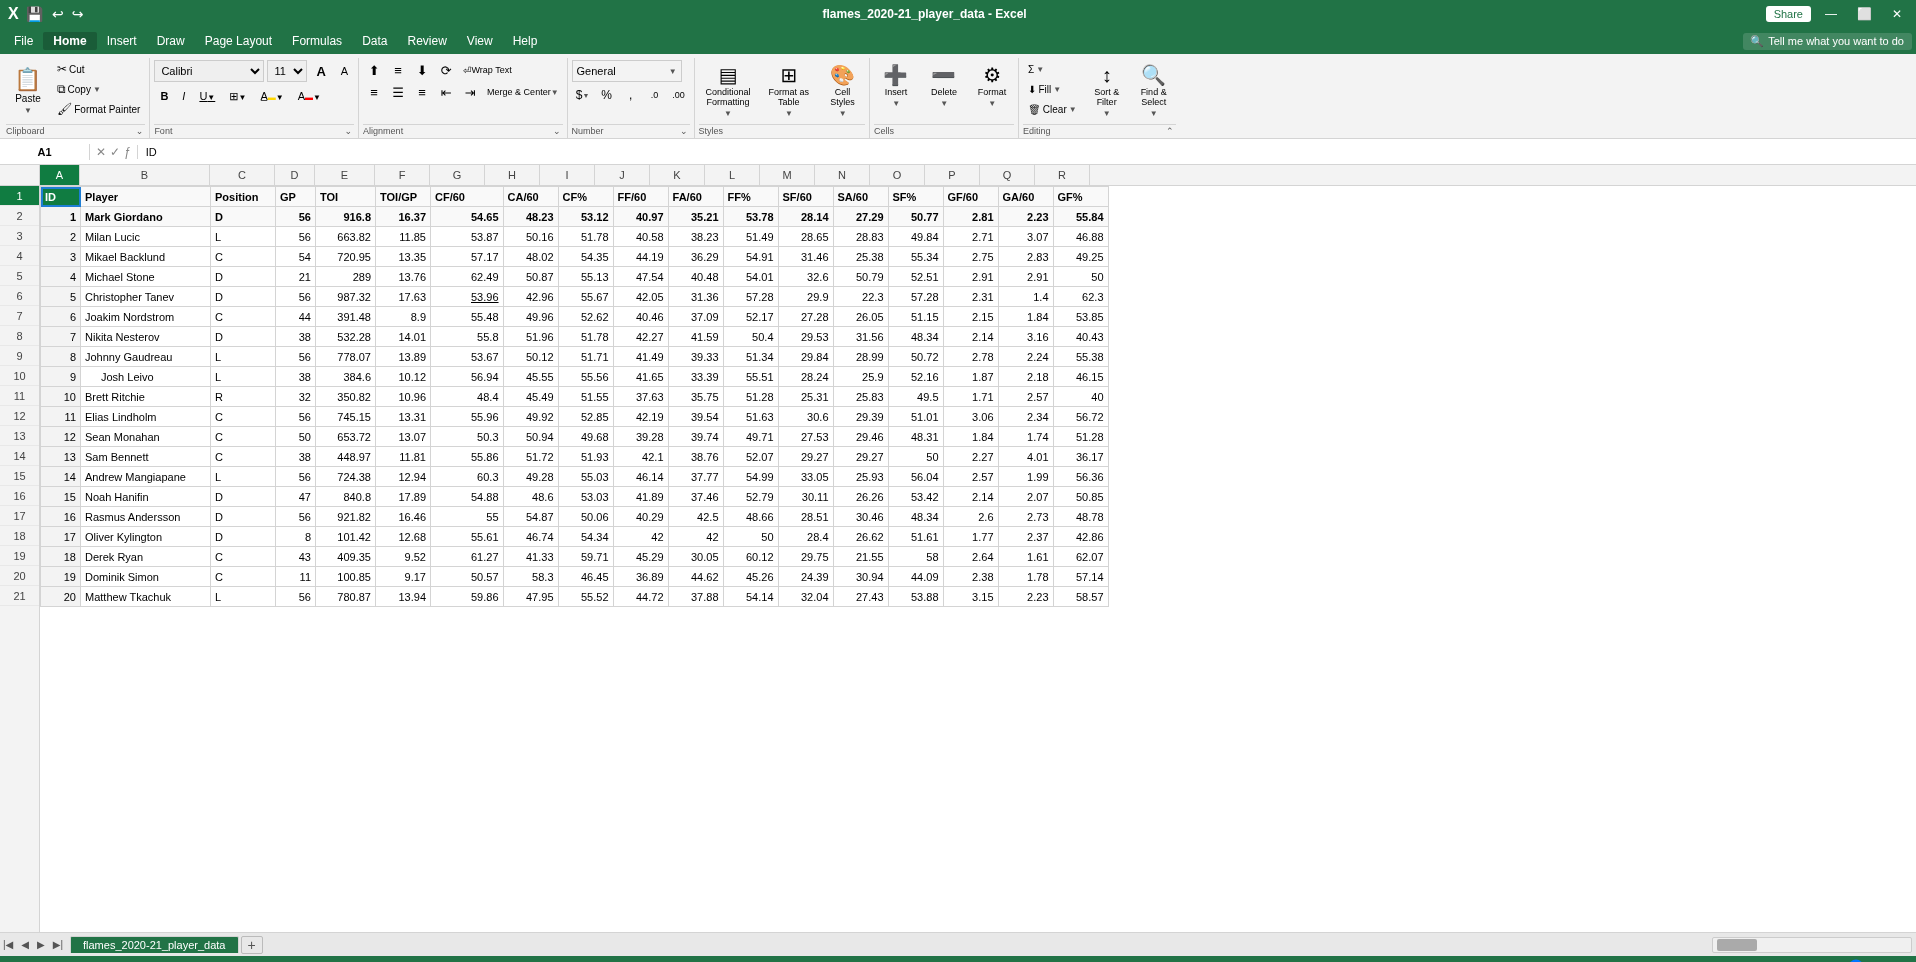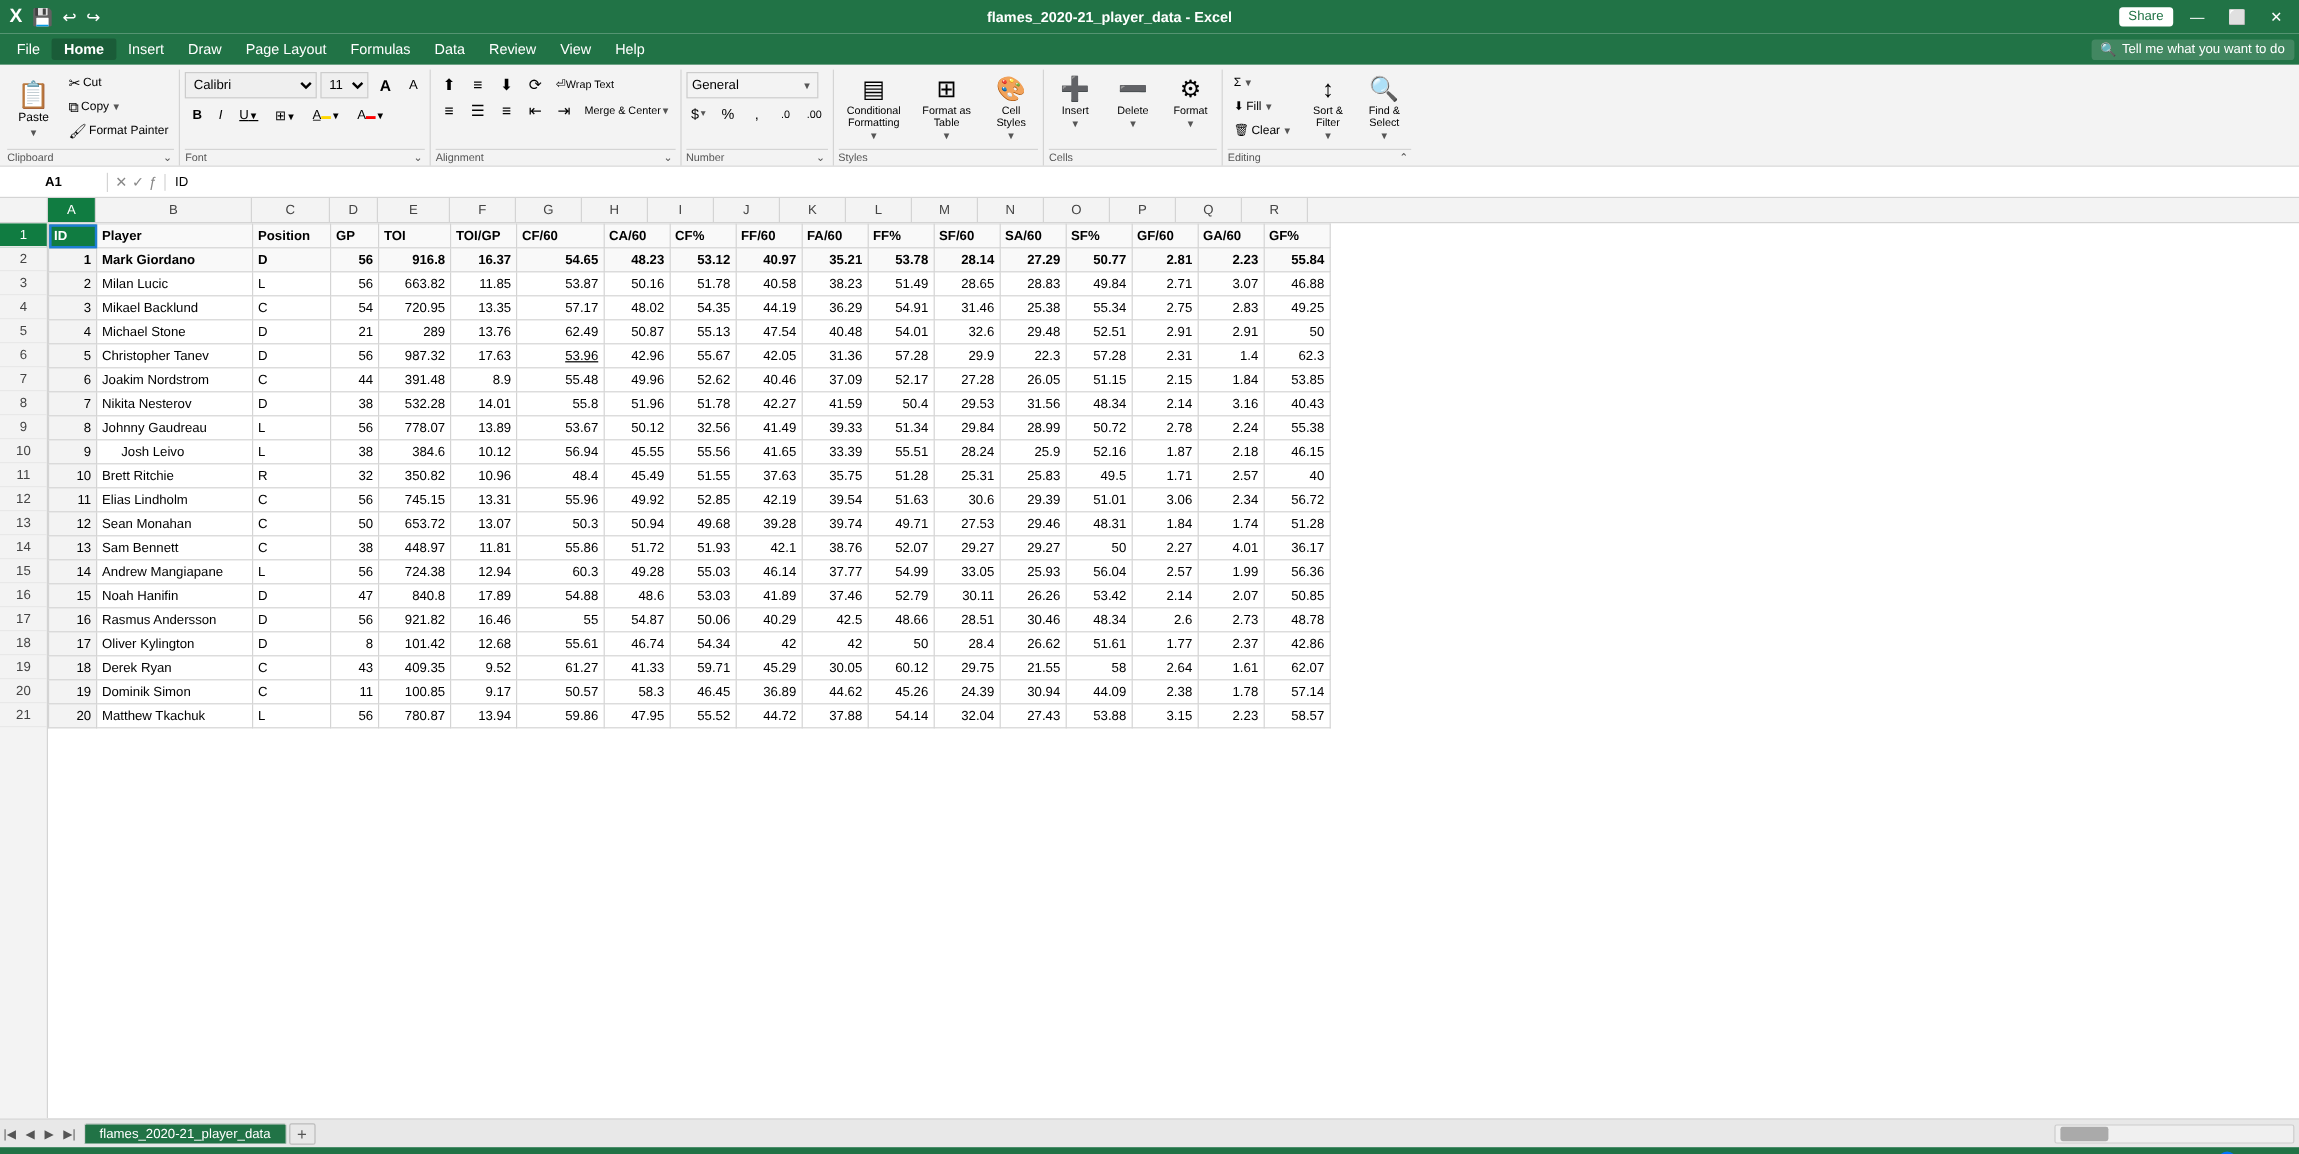--- a/index.html
+++ b/index.html
@@ -634,7 +634,7 @@
               <td class="num" style="width: 55px;">40.48</td>
               <td class="num" style="width: 55px;">54.01</td>
               <td class="num" style="width: 55px;">32.6</td>
-              <td class="num" style="width: 55px;">29.48</td>
+              <td class="num" style="width: 55px;">50.79</td>
               <td class="num" style="width: 55px;">52.51</td>
               <td class="num" style="width: 55px;">2.91</td>
               <td class="num" style="width: 55px;">2.91</td>

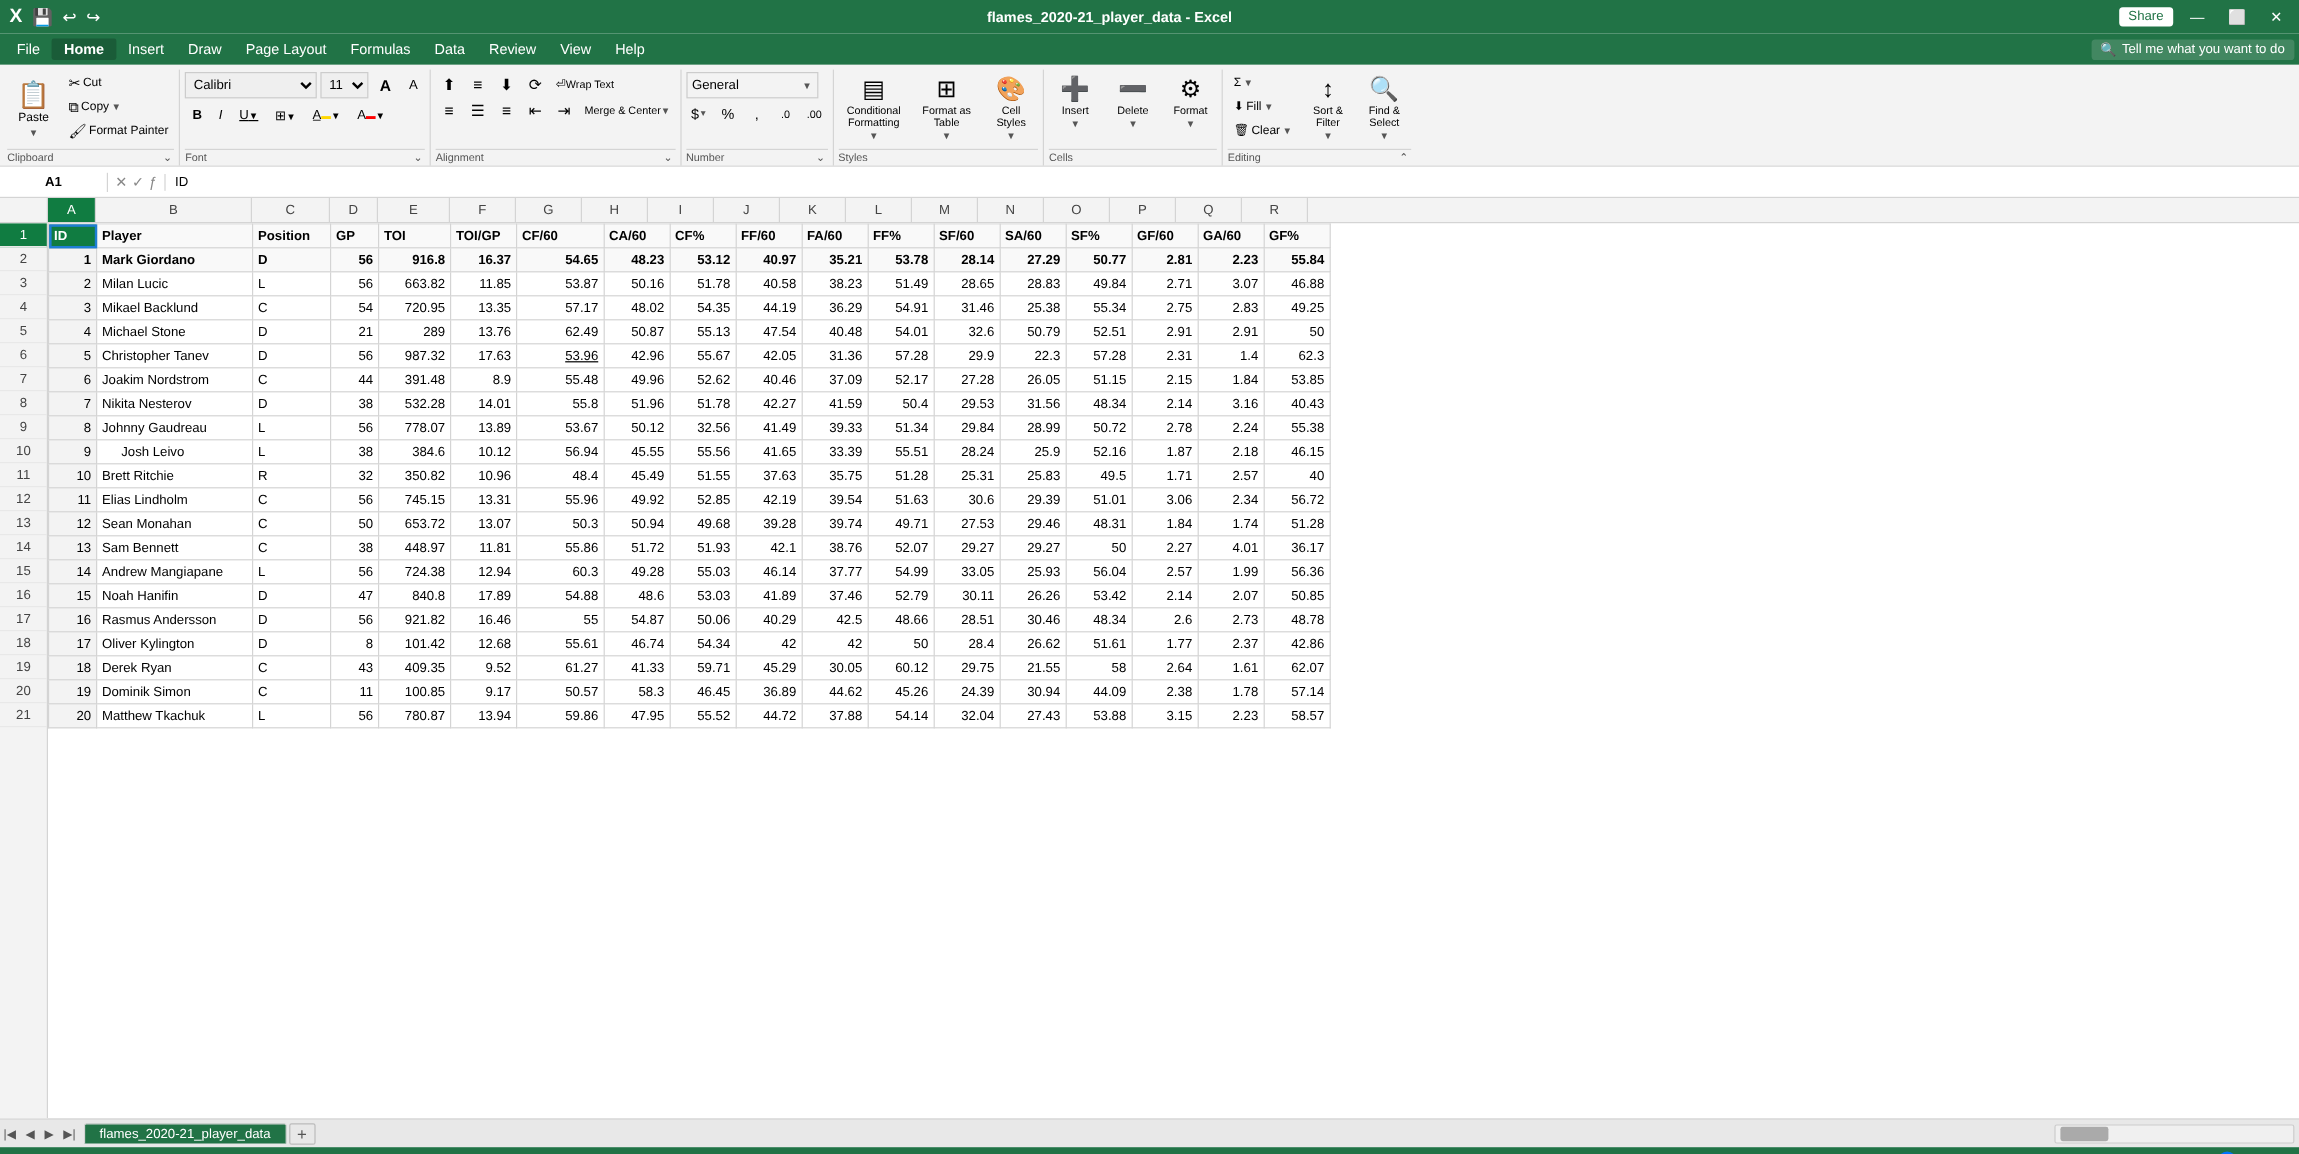--- a/index.html
+++ b/index.html
@@ -709,7 +709,7 @@
               <td class="num" style="width: 55px;">13.89</td>
               <td class="num" style="width: 55px;">53.67</td>
               <td class="num" style="width: 55px;">50.12</td>
-              <td class="num" style="width: 55px;">32.56</td>
+              <td class="num" style="width: 55px;">51.71</td>
               <td class="num" style="width: 55px;">41.49</td>
               <td class="num" style="width: 55px;">39.33</td>
               <td class="num" style="width: 55px;">51.34</td>

